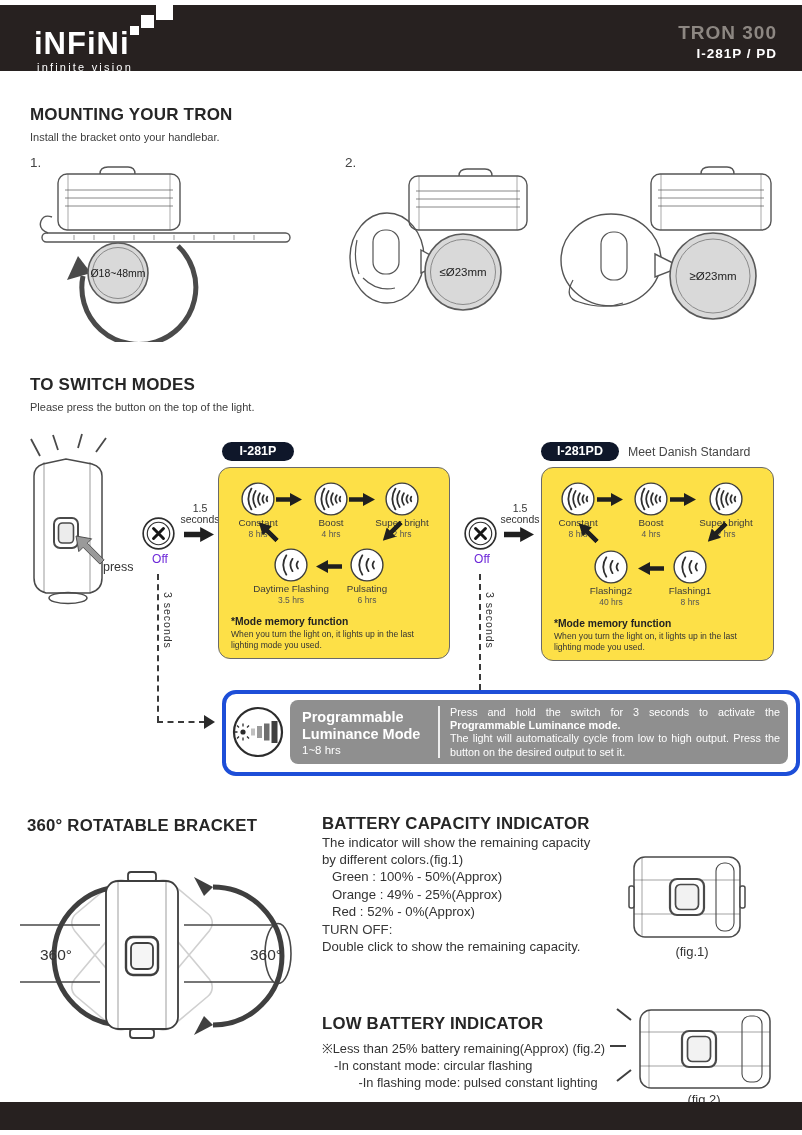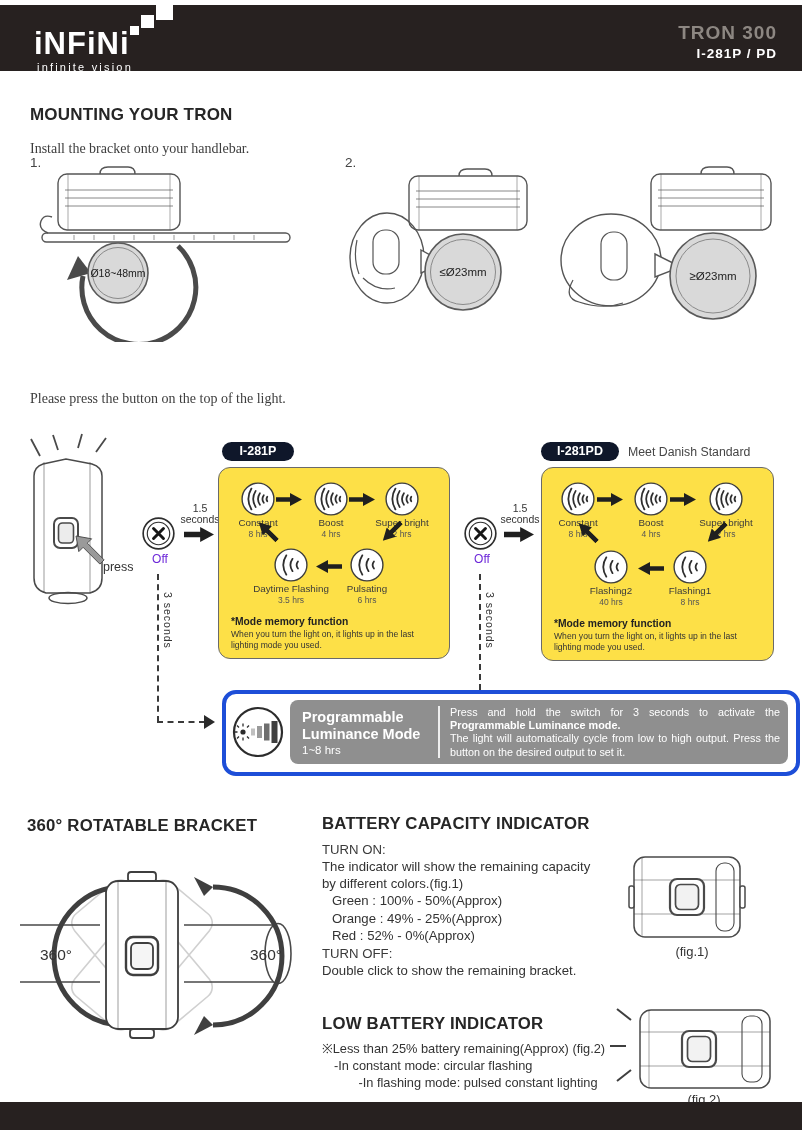--- a/index.html
+++ b/index.html
@@ -18,7 +18,7 @@
   
   .sec-h{font-size:17px;font-weight:800;color:#262626;letter-spacing:.2px;}
   .sec-h2{font-size:16.8px;font-weight:800;color:#262626;letter-spacing:.2px;}
-  .sec-sub{font-size:14px;color:#3d3d3d;margin-top:16px;font-family:Liberation Serif, serif;}
+  .sec-sub{font-size:11px;color:#3d3d3d;margin-top:6px;}
   .stepnum{position:absolute;font-size:13.5px;color:#444;}
   
   .badge{position:absolute;height:19px;line-height:19px;background:#0f172a;color:#fff;

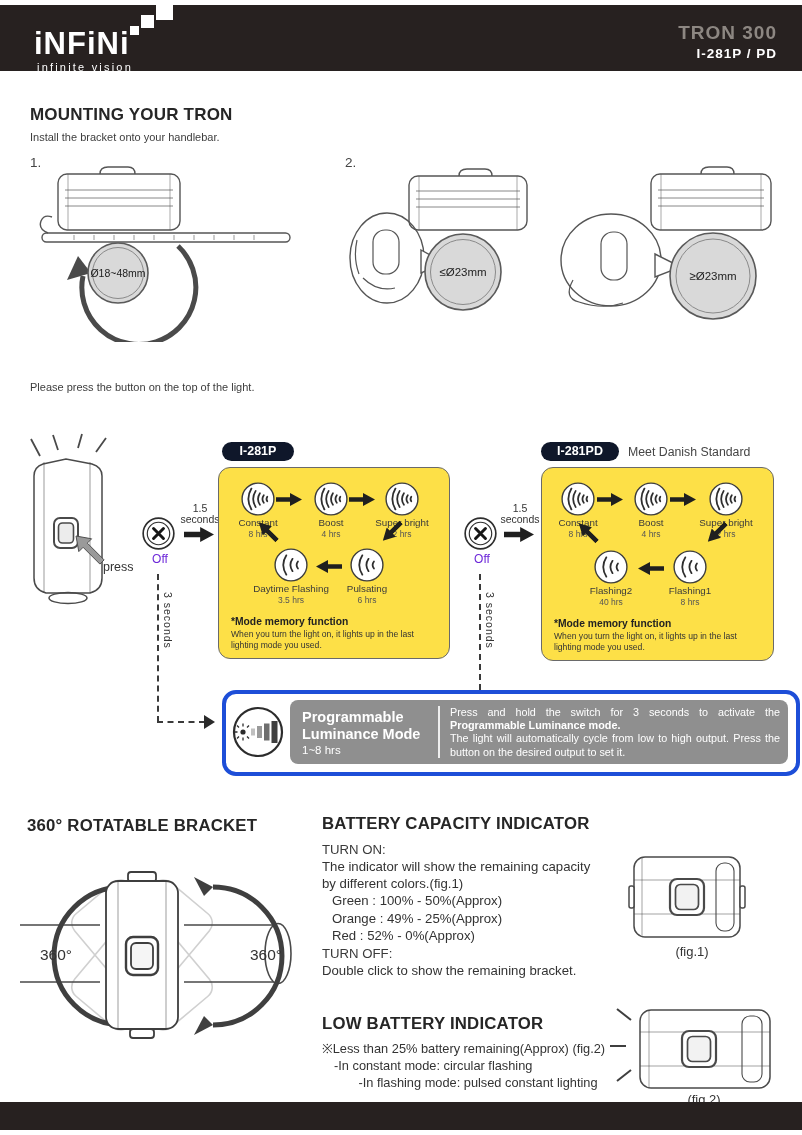--- a/index.html
+++ b/index.html
@@ -166,6 +166,7 @@
   </svg>
 
   <div class="tblock" style="left:30px;top:375px;">
+    <div class="sec-h">TO SWITCH MODES</div>
     <div class="sec-sub">Please press the button on the top of the light.</div>
   </div>
 

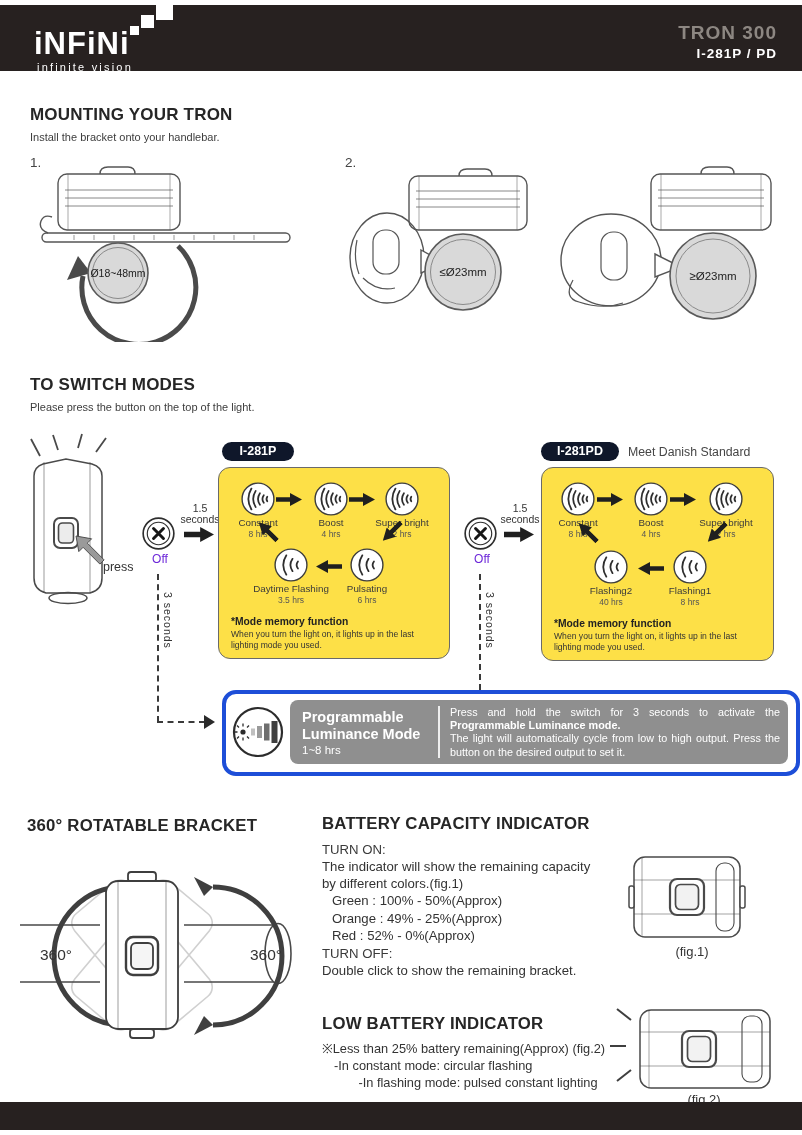--- a/index.html
+++ b/index.html
@@ -429,7 +429,6 @@
 
   <div class="tblock" style="left:322px;top:814px;width:306px;">
     <div class="sec-h2">BATTERY CAPACITY INDICATOR</div>
-    <div class="bline head" style="margin-top:7px;">TURN ON:</div>
     <div class="bline">The indicator will show the remaining capacity</div>
     <div class="bline">by different colors.(fig.1)</div>
     <div class="bline indent">Green : 100% - 50%(Approx)</div>

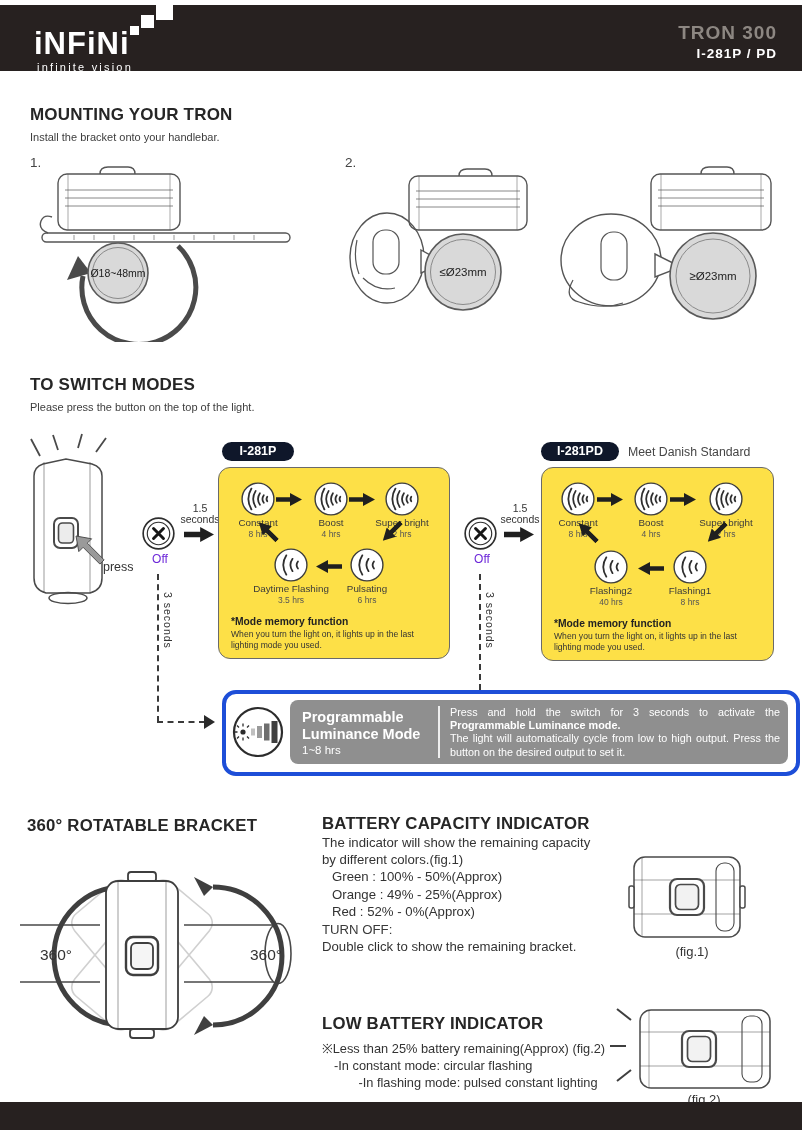--- a/index.html
+++ b/index.html
@@ -435,7 +435,7 @@
     <div class="bline indent">Orange : 49% - 25%(Approx)</div>
     <div class="bline indent">Red : 52% - 0%(Approx)</div>
     <div class="bline head">TURN OFF:</div>
-    <div class="bline">Double click to show the remaining bracket.</div>
+    <div class="bline">Double click to show the remaining capacity.</div>
   </div>
 
   <svg class="abs" style="left:628px;top:850px;" width="118" height="94" viewBox="0 0 118 94">

